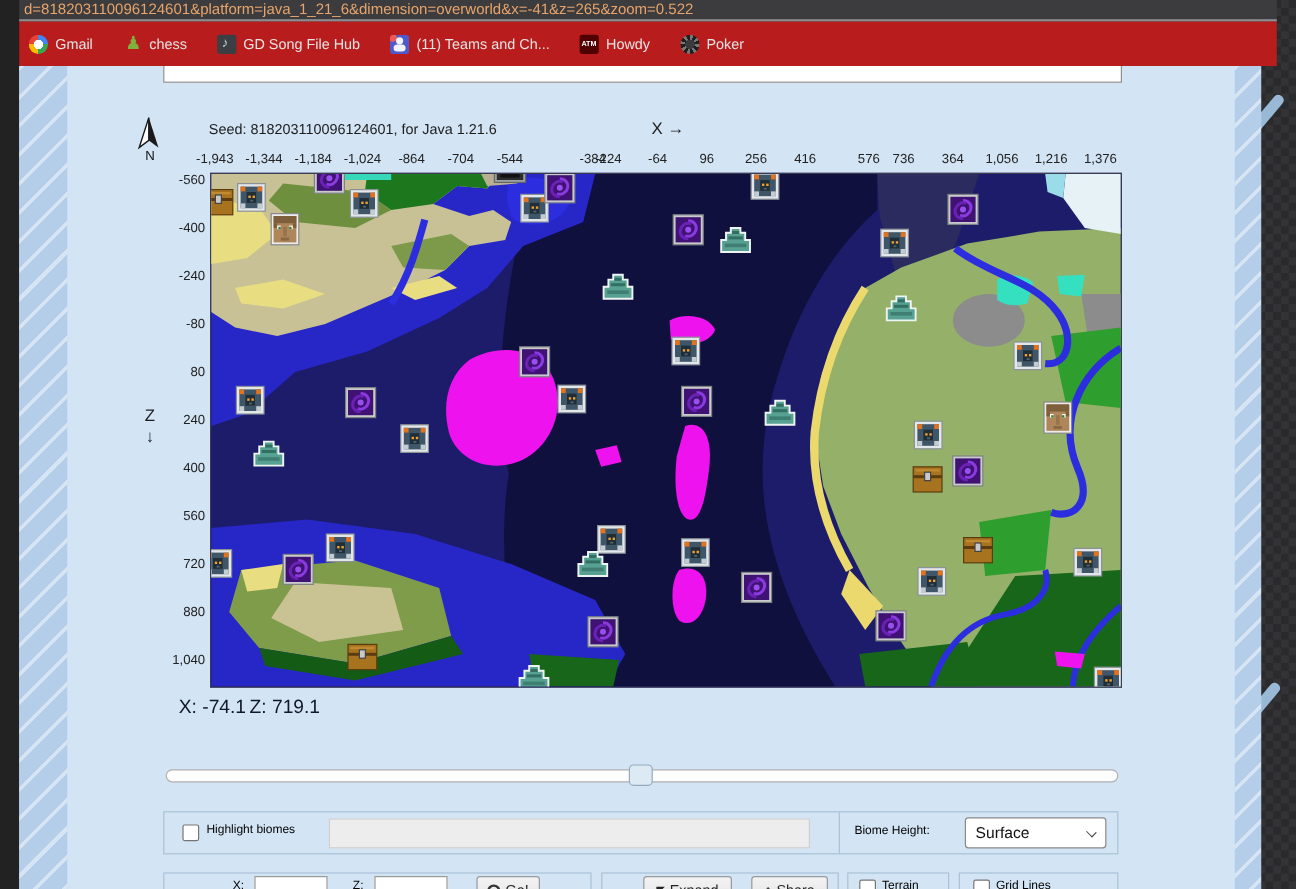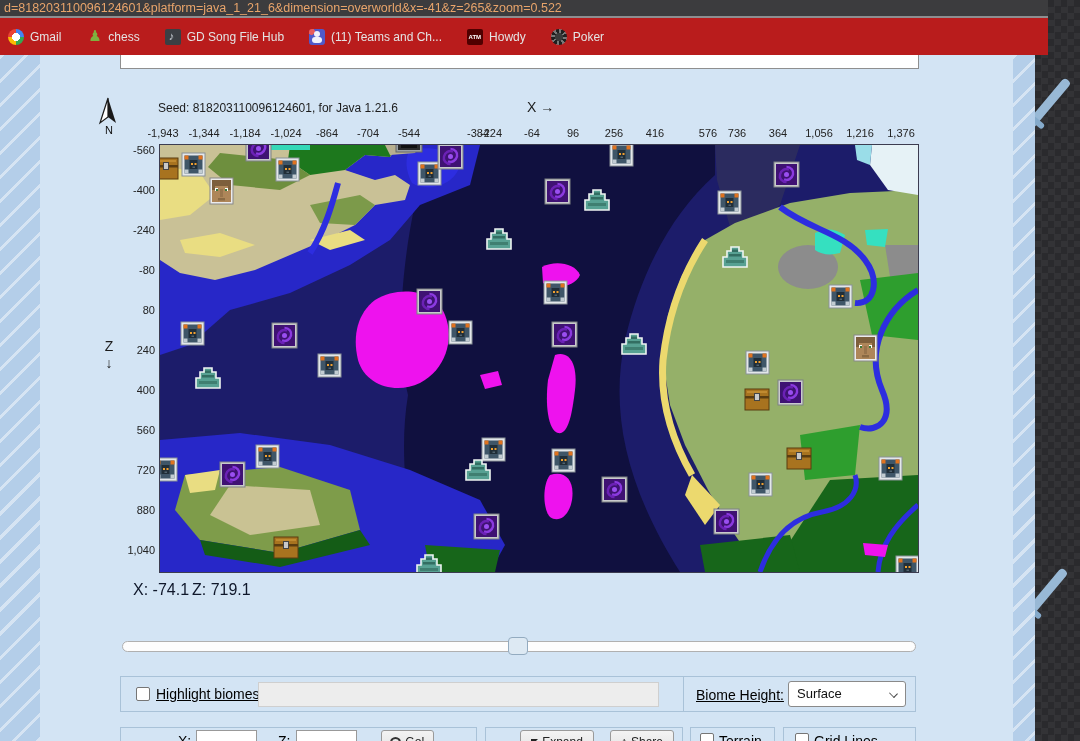--- a/index.html
+++ b/index.html
@@ -14,7 +14,7 @@
   .sword::before{content:"";position:absolute;left:2px;bottom:-14px;width:5px;height:14px;background:#6f98c0;border-radius:2px}
 
   
-  .browser{position:absolute;left:0;top:0;width:1048px;height:741px;}
+  .browser{position:absolute;left:16px;top:0;width:1048px;height:741px;}
   .titlebar{position:absolute;left:0;top:0;width:100%;height:18px;background:#3c3c3e;border-bottom:2px solid #8e8e90;box-sizing:border-box;}
   .titlebar span{position:absolute;left:4px;top:1px;font-size:12.5px;color:#e8a46b;white-space:nowrap;}
   .bookmarks{position:absolute;left:0;top:18px;width:100%;height:37px;background:#b91c1c;

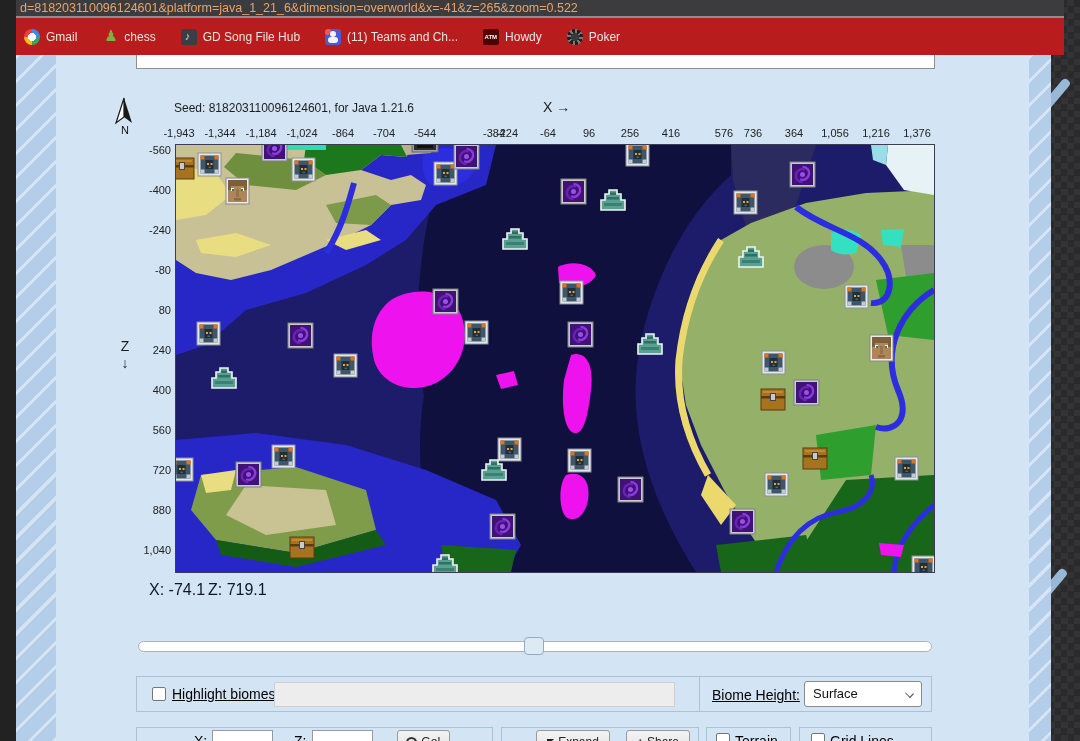--- a/index.html
+++ b/index.html
@@ -65,7 +65,7 @@
   .ctl-main{left:120px;top:621px;width:796px;height:36px;}
   .ctl-div{position:absolute;left:562px;top:0;height:100%;border-left:1px solid #a9c2d8;}
   .cb{position:absolute;width:12px;height:12px;background:#fff;border:1px solid #767676;border-radius:2px;box-sizing:content-box;}
-  .lbl{position:absolute;font-size:14px;color:#000;white-space:nowrap;text-decoration:underline;}
+  .lbl{position:absolute;font-size:10px;color:#000;white-space:nowrap;}
   .hb-input{position:absolute;left:137px;top:5px;width:401px;height:25px;background:#ededed;border:1px solid #cfcfcf;box-sizing:border-box;}
   .bh-select{position:absolute;left:667px;top:4px;width:118px;height:26px;background:#fff;border:1px solid #8a8a8a;border-radius:3px;box-sizing:border-box;font-size:13px;color:#111;line-height:24px;padding-left:8px;}
   .chev{position:absolute;right:8px;top:8px;width:6px;height:6px;border-right:1.5px solid #444;border-bottom:1.5px solid #444;transform:rotate(45deg) scale(1,.8);}

